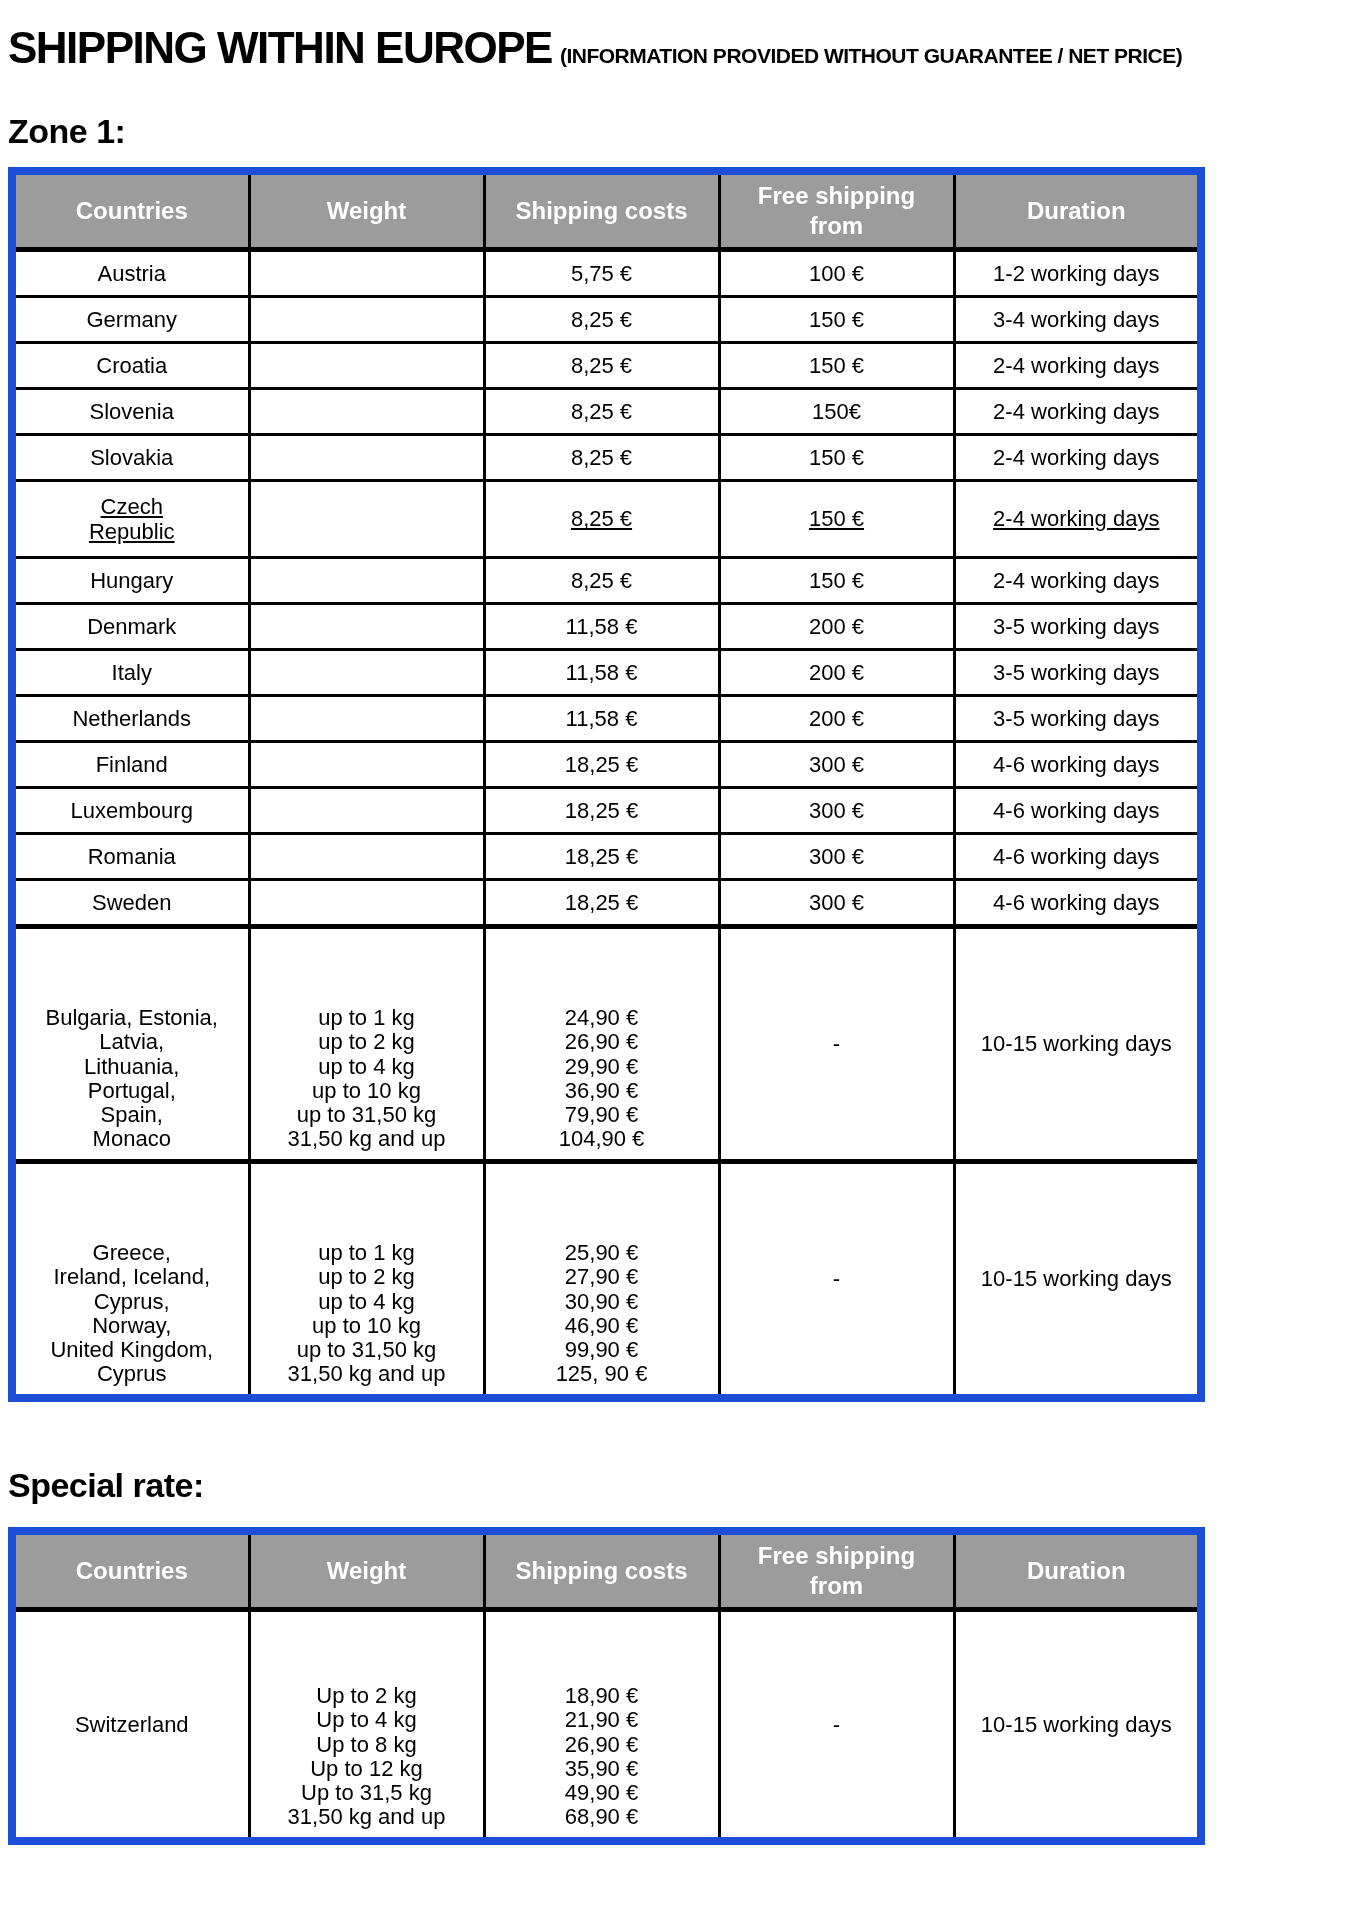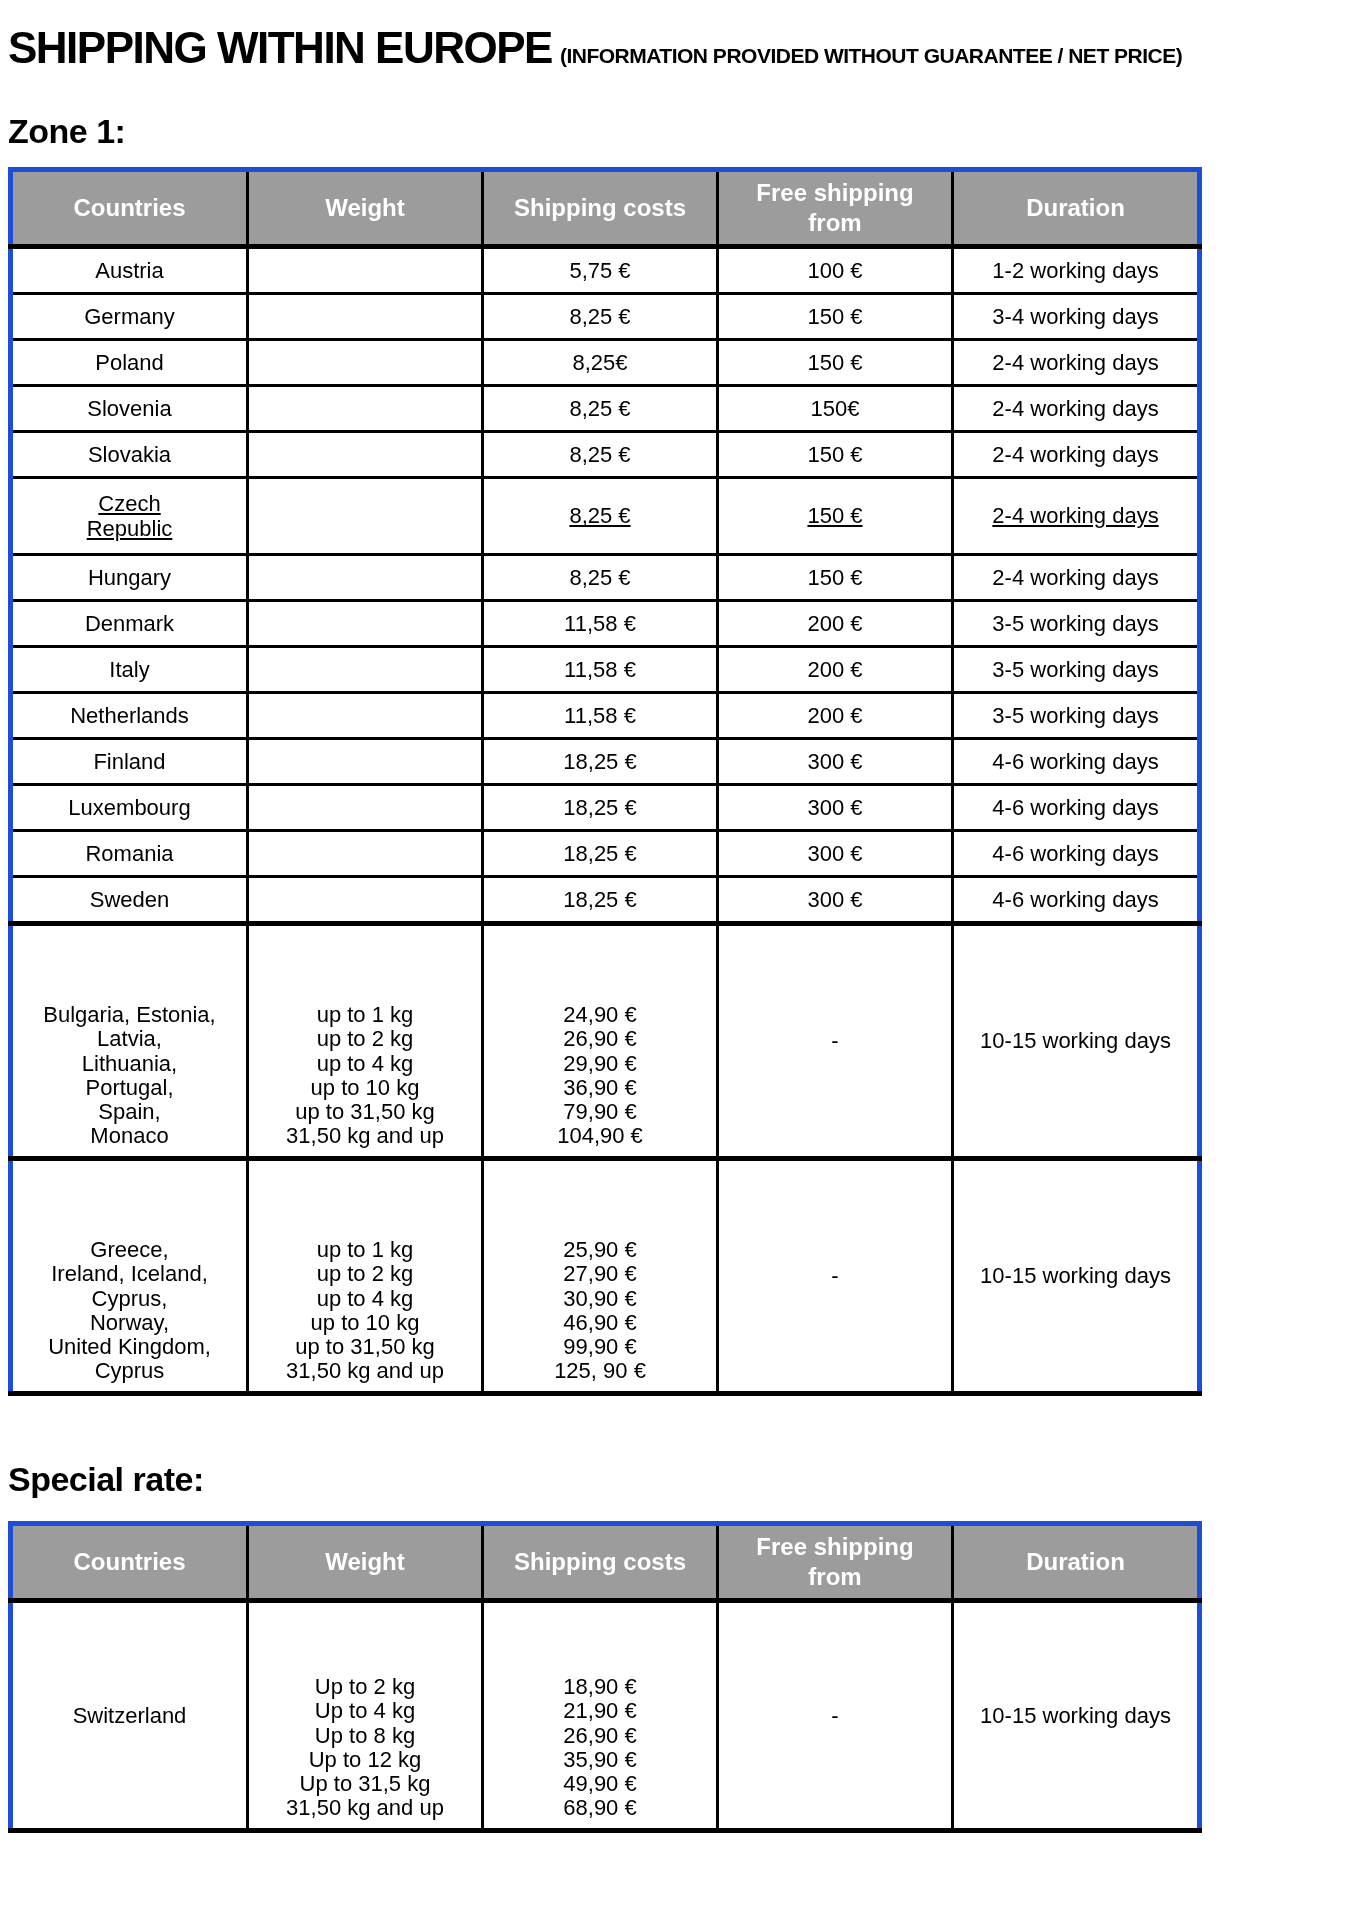--- a/index.html
+++ b/index.html
@@ -39,7 +39,7 @@
     border-collapse: collapse;
     table-layout: fixed;
     width: 1189px;
-    border: 5px solid #1d4ed8;
+    border: 8px solid #1d4ed8;
     text-align: center;
     font-size: 22px;
   }

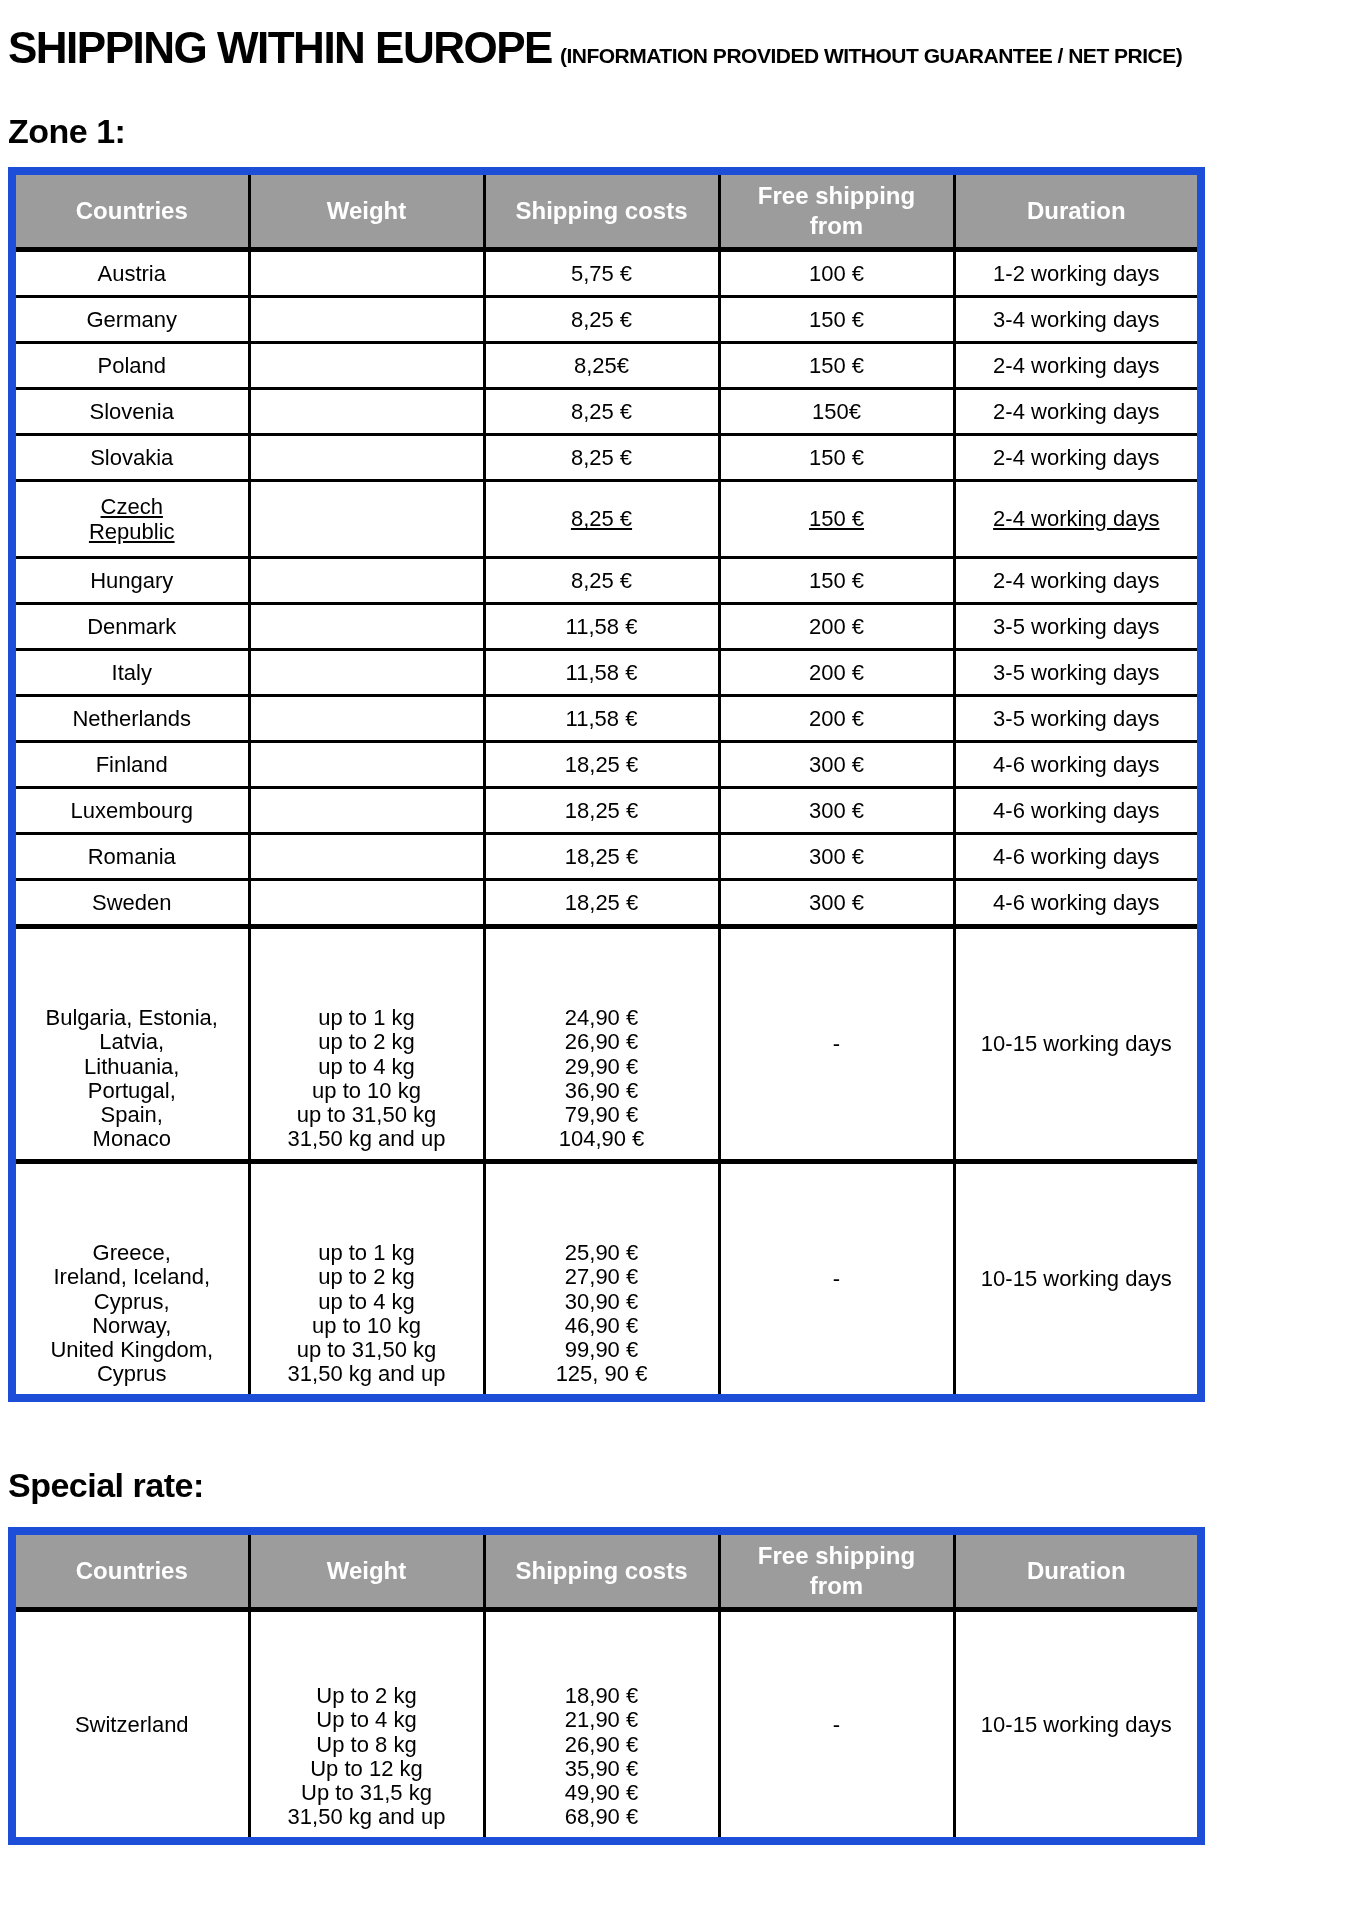--- a/index.html
+++ b/index.html
@@ -123,6 +123,13 @@
         <td>3-4 working days</td>
       </tr>
       <tr>
+        <td class="country">Croatia</td>
+        <td></td>
+        <td>8,25 €</td>
+        <td>150 €</td>
+        <td>2-4 working days</td>
+      </tr>
+      <tr>
         <td class="country">Poland</td>
         <td></td>
         <td>8,25€</td>

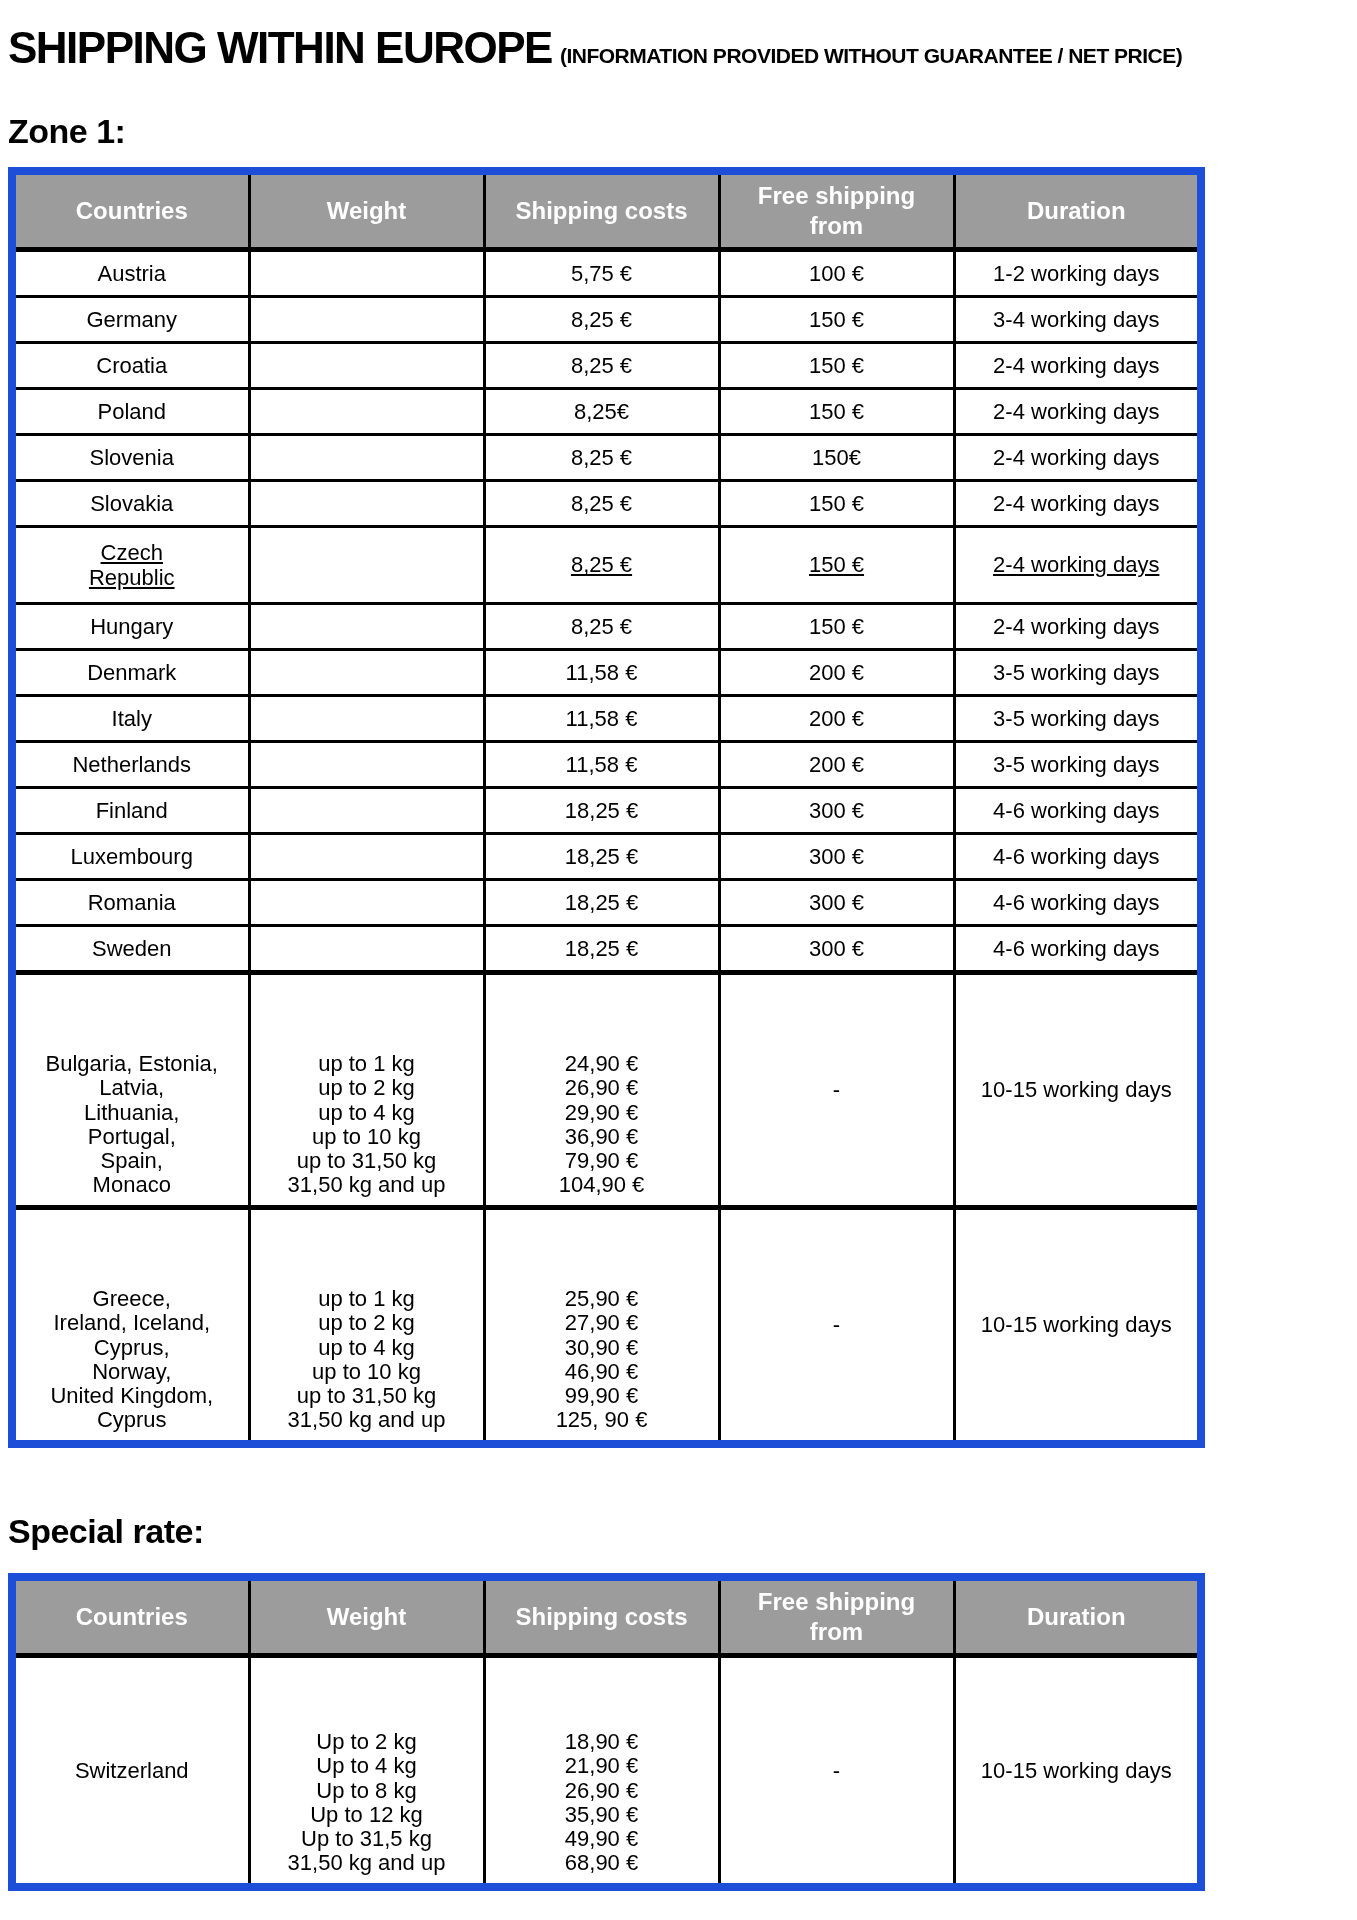--- a/index.html
+++ b/index.html
@@ -130,13 +130,6 @@
         <td>2-4 working days</td>
       </tr>
       <tr>
-        <td class="country">Poland</td>
-        <td></td>
-        <td>8,25€</td>
-        <td>150 €</td>
-        <td>2-4 working days</td>
-      </tr>
-      <tr>
         <td class="country">Slovenia</td>
         <td></td>
         <td>8,25 €</td>

